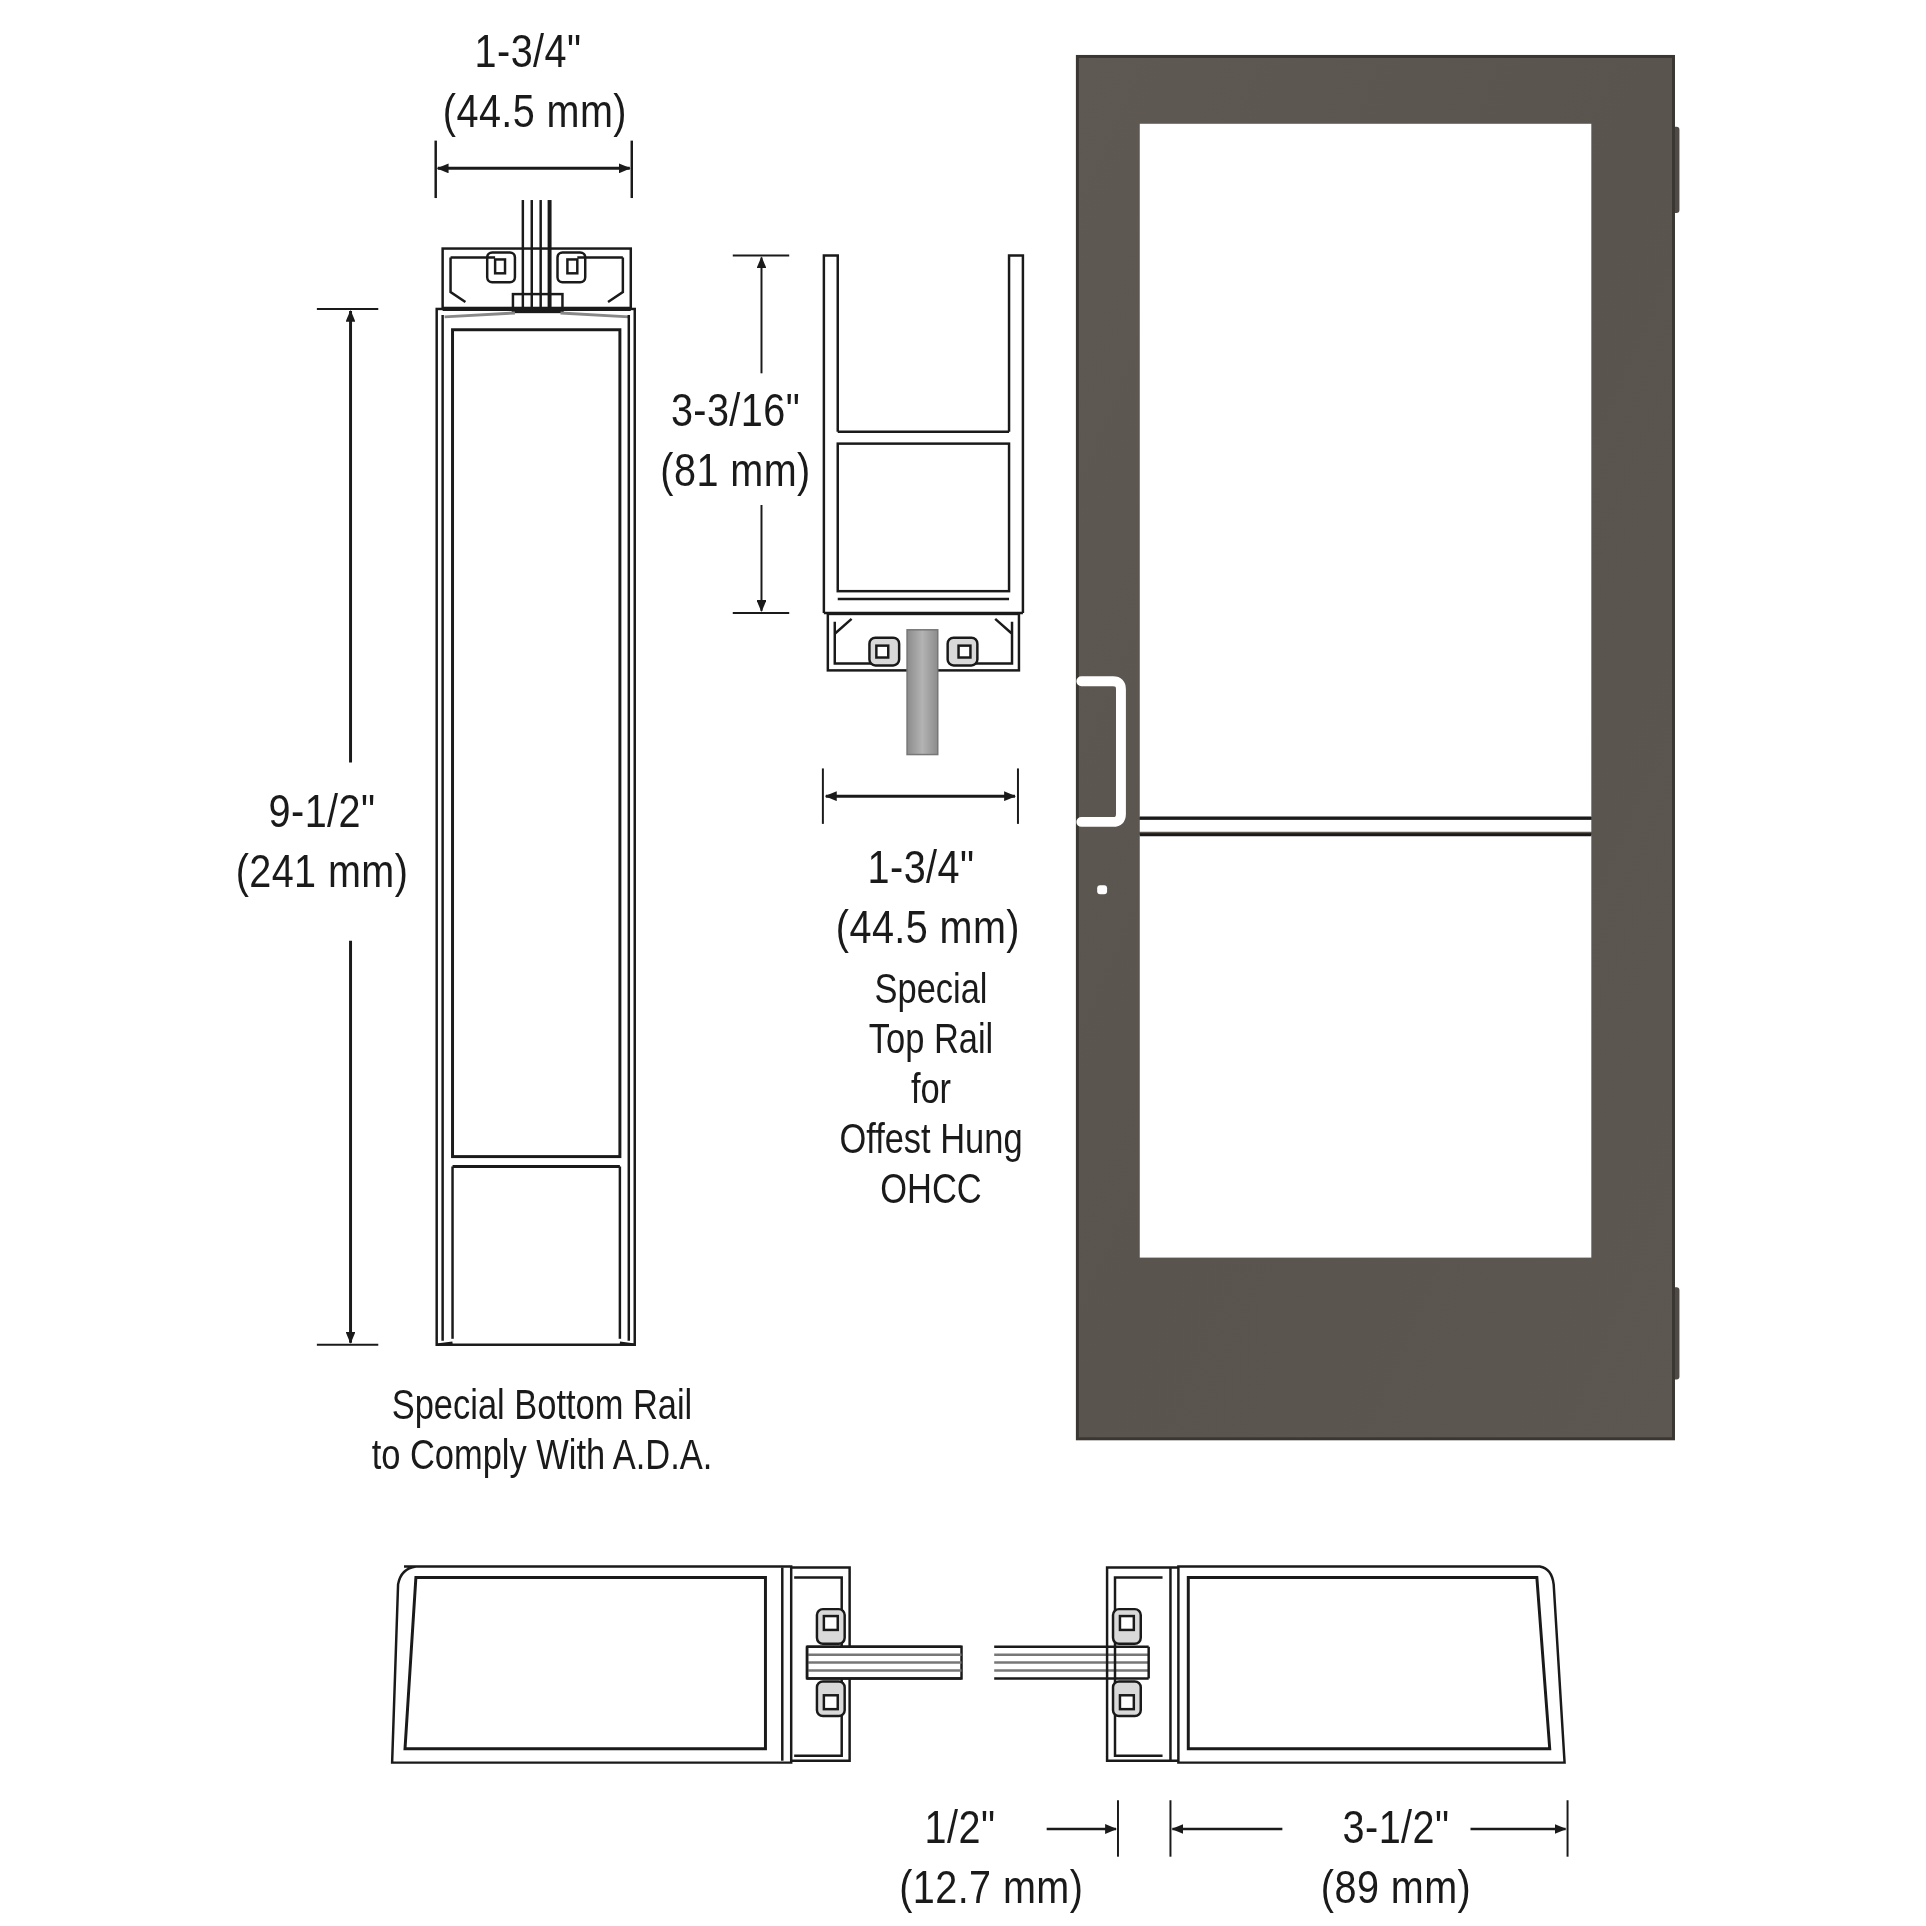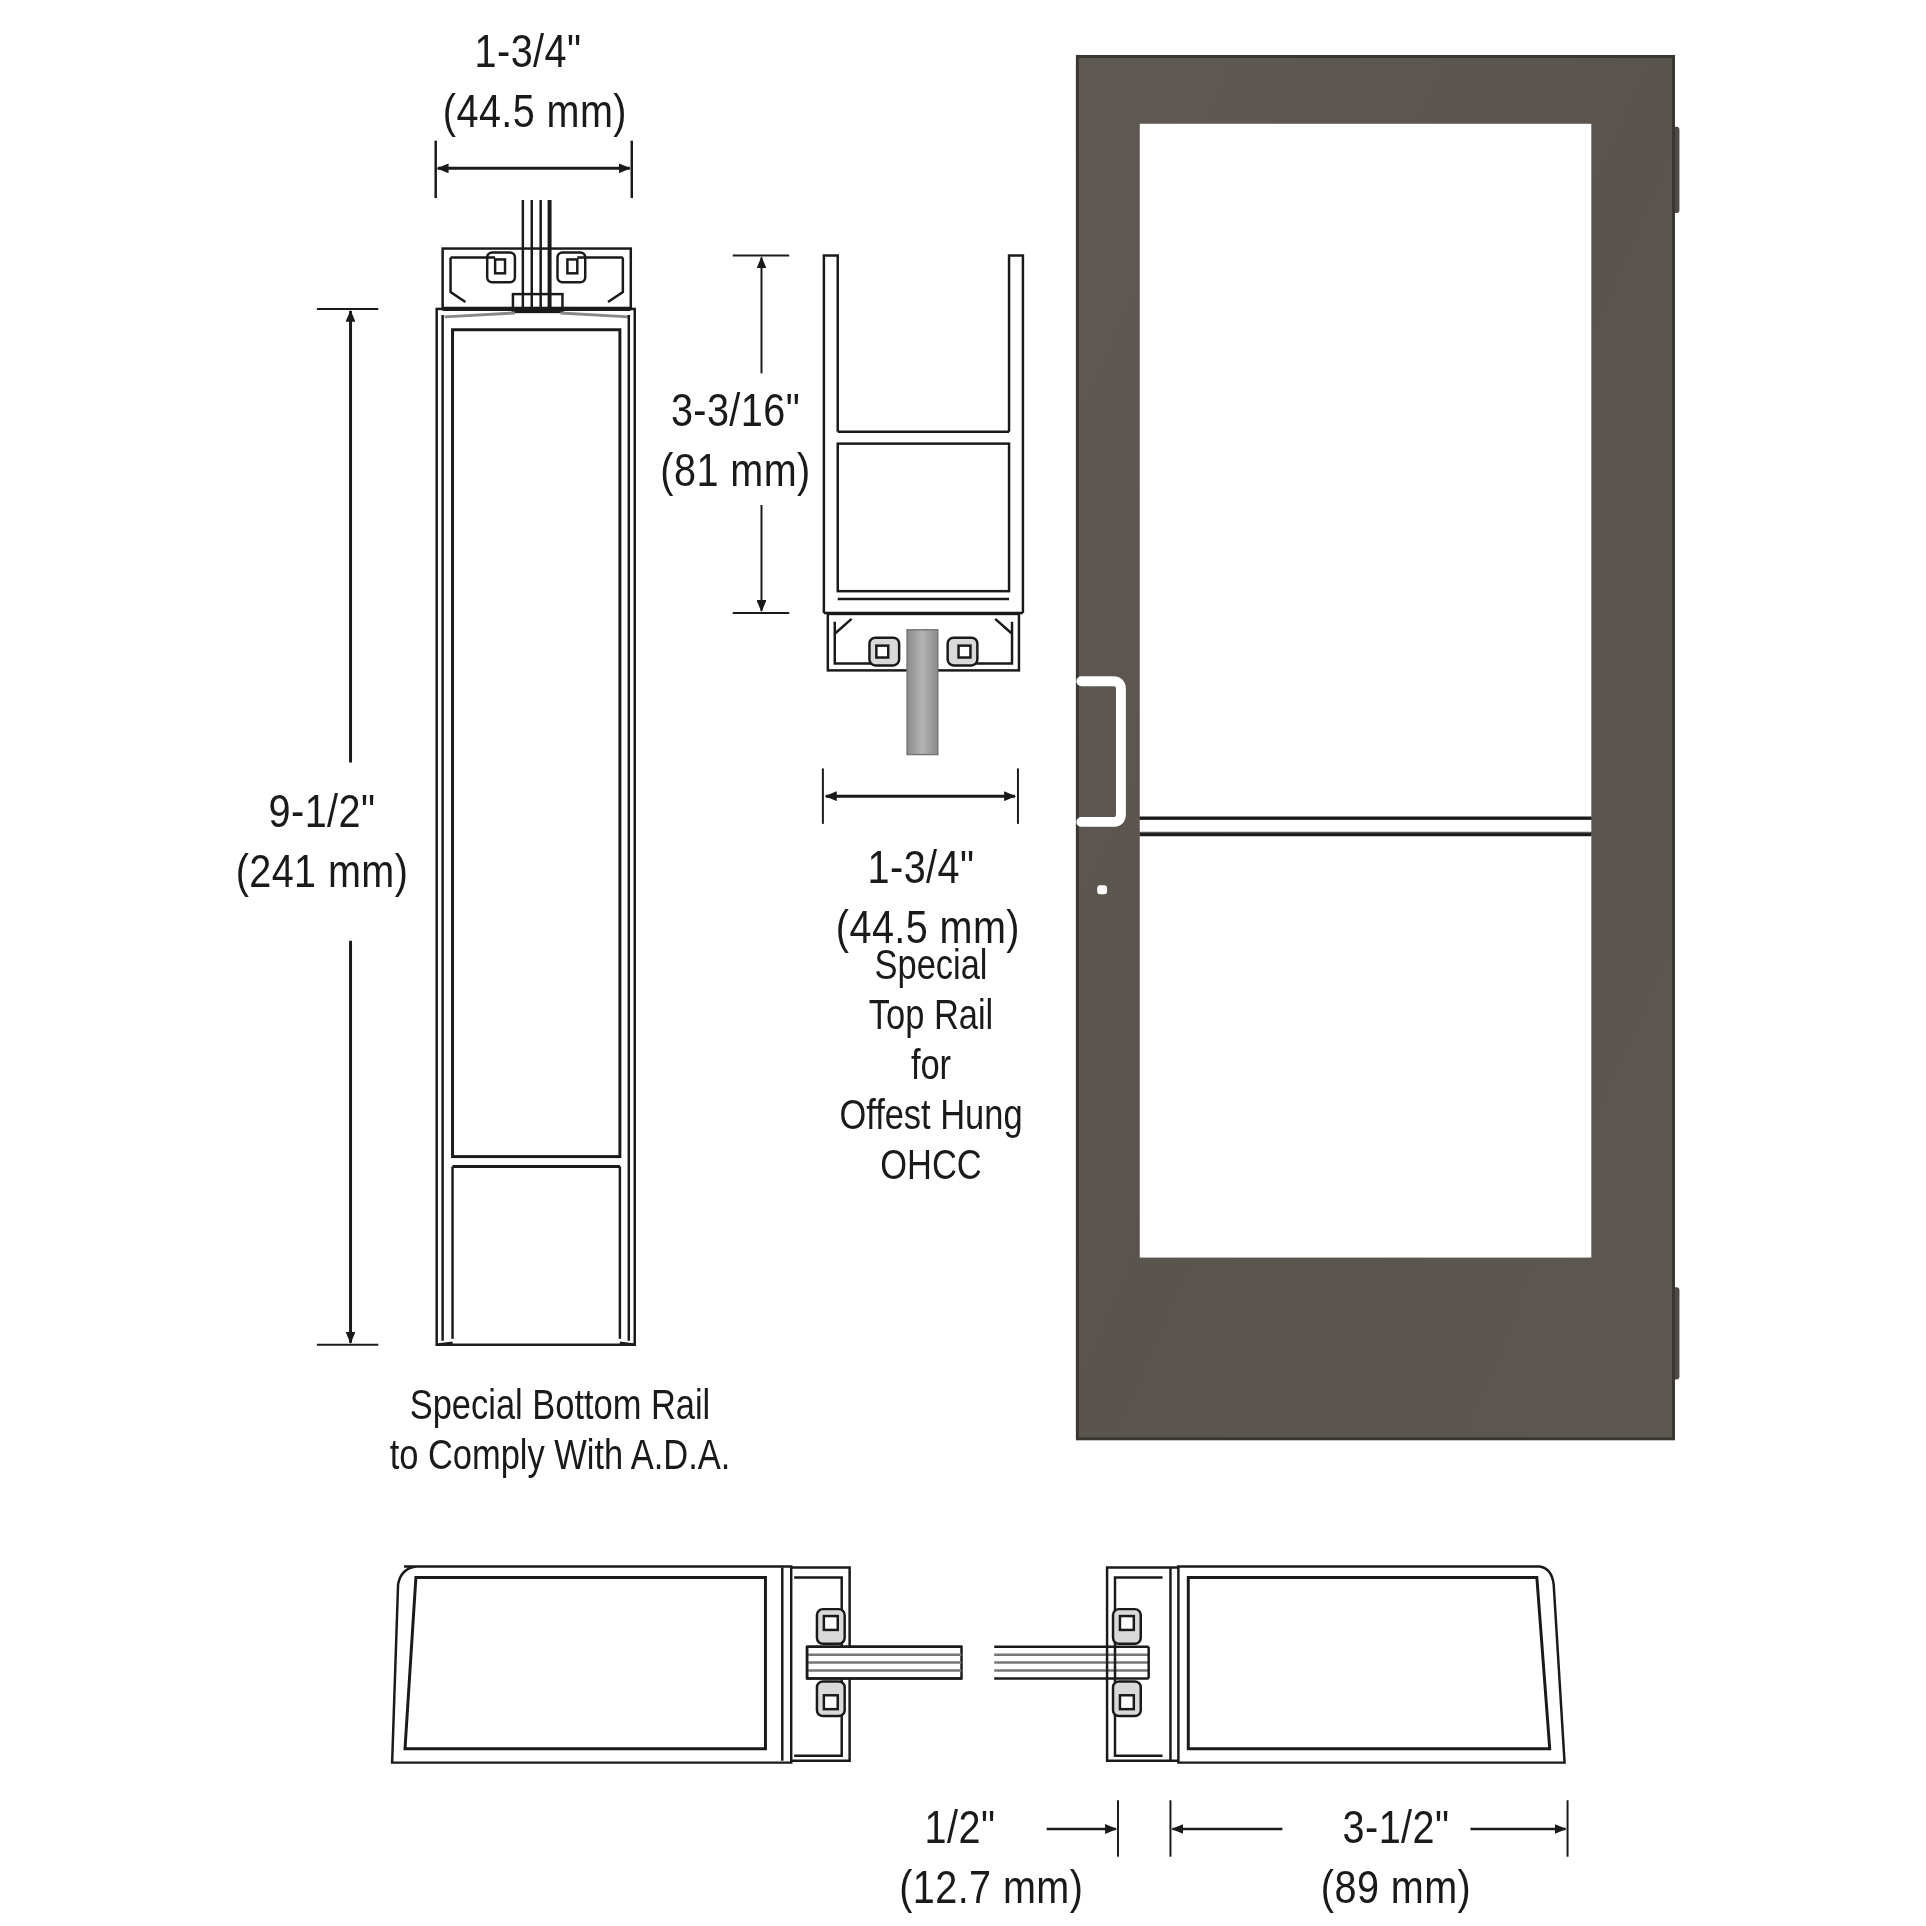--- a/index.html
+++ b/index.html
@@ -210,7 +210,7 @@
   <span class="l2">(44.5 mm)</span>
 </div>
 
-<div class="lbl caption" style="left:812px; top:944px; width:238px;">
+<div class="lbl caption" style="left:812px; top:968px; width:238px;">
   <span>Special</span>
   <span>Top Rail</span>
   <span>for</span>

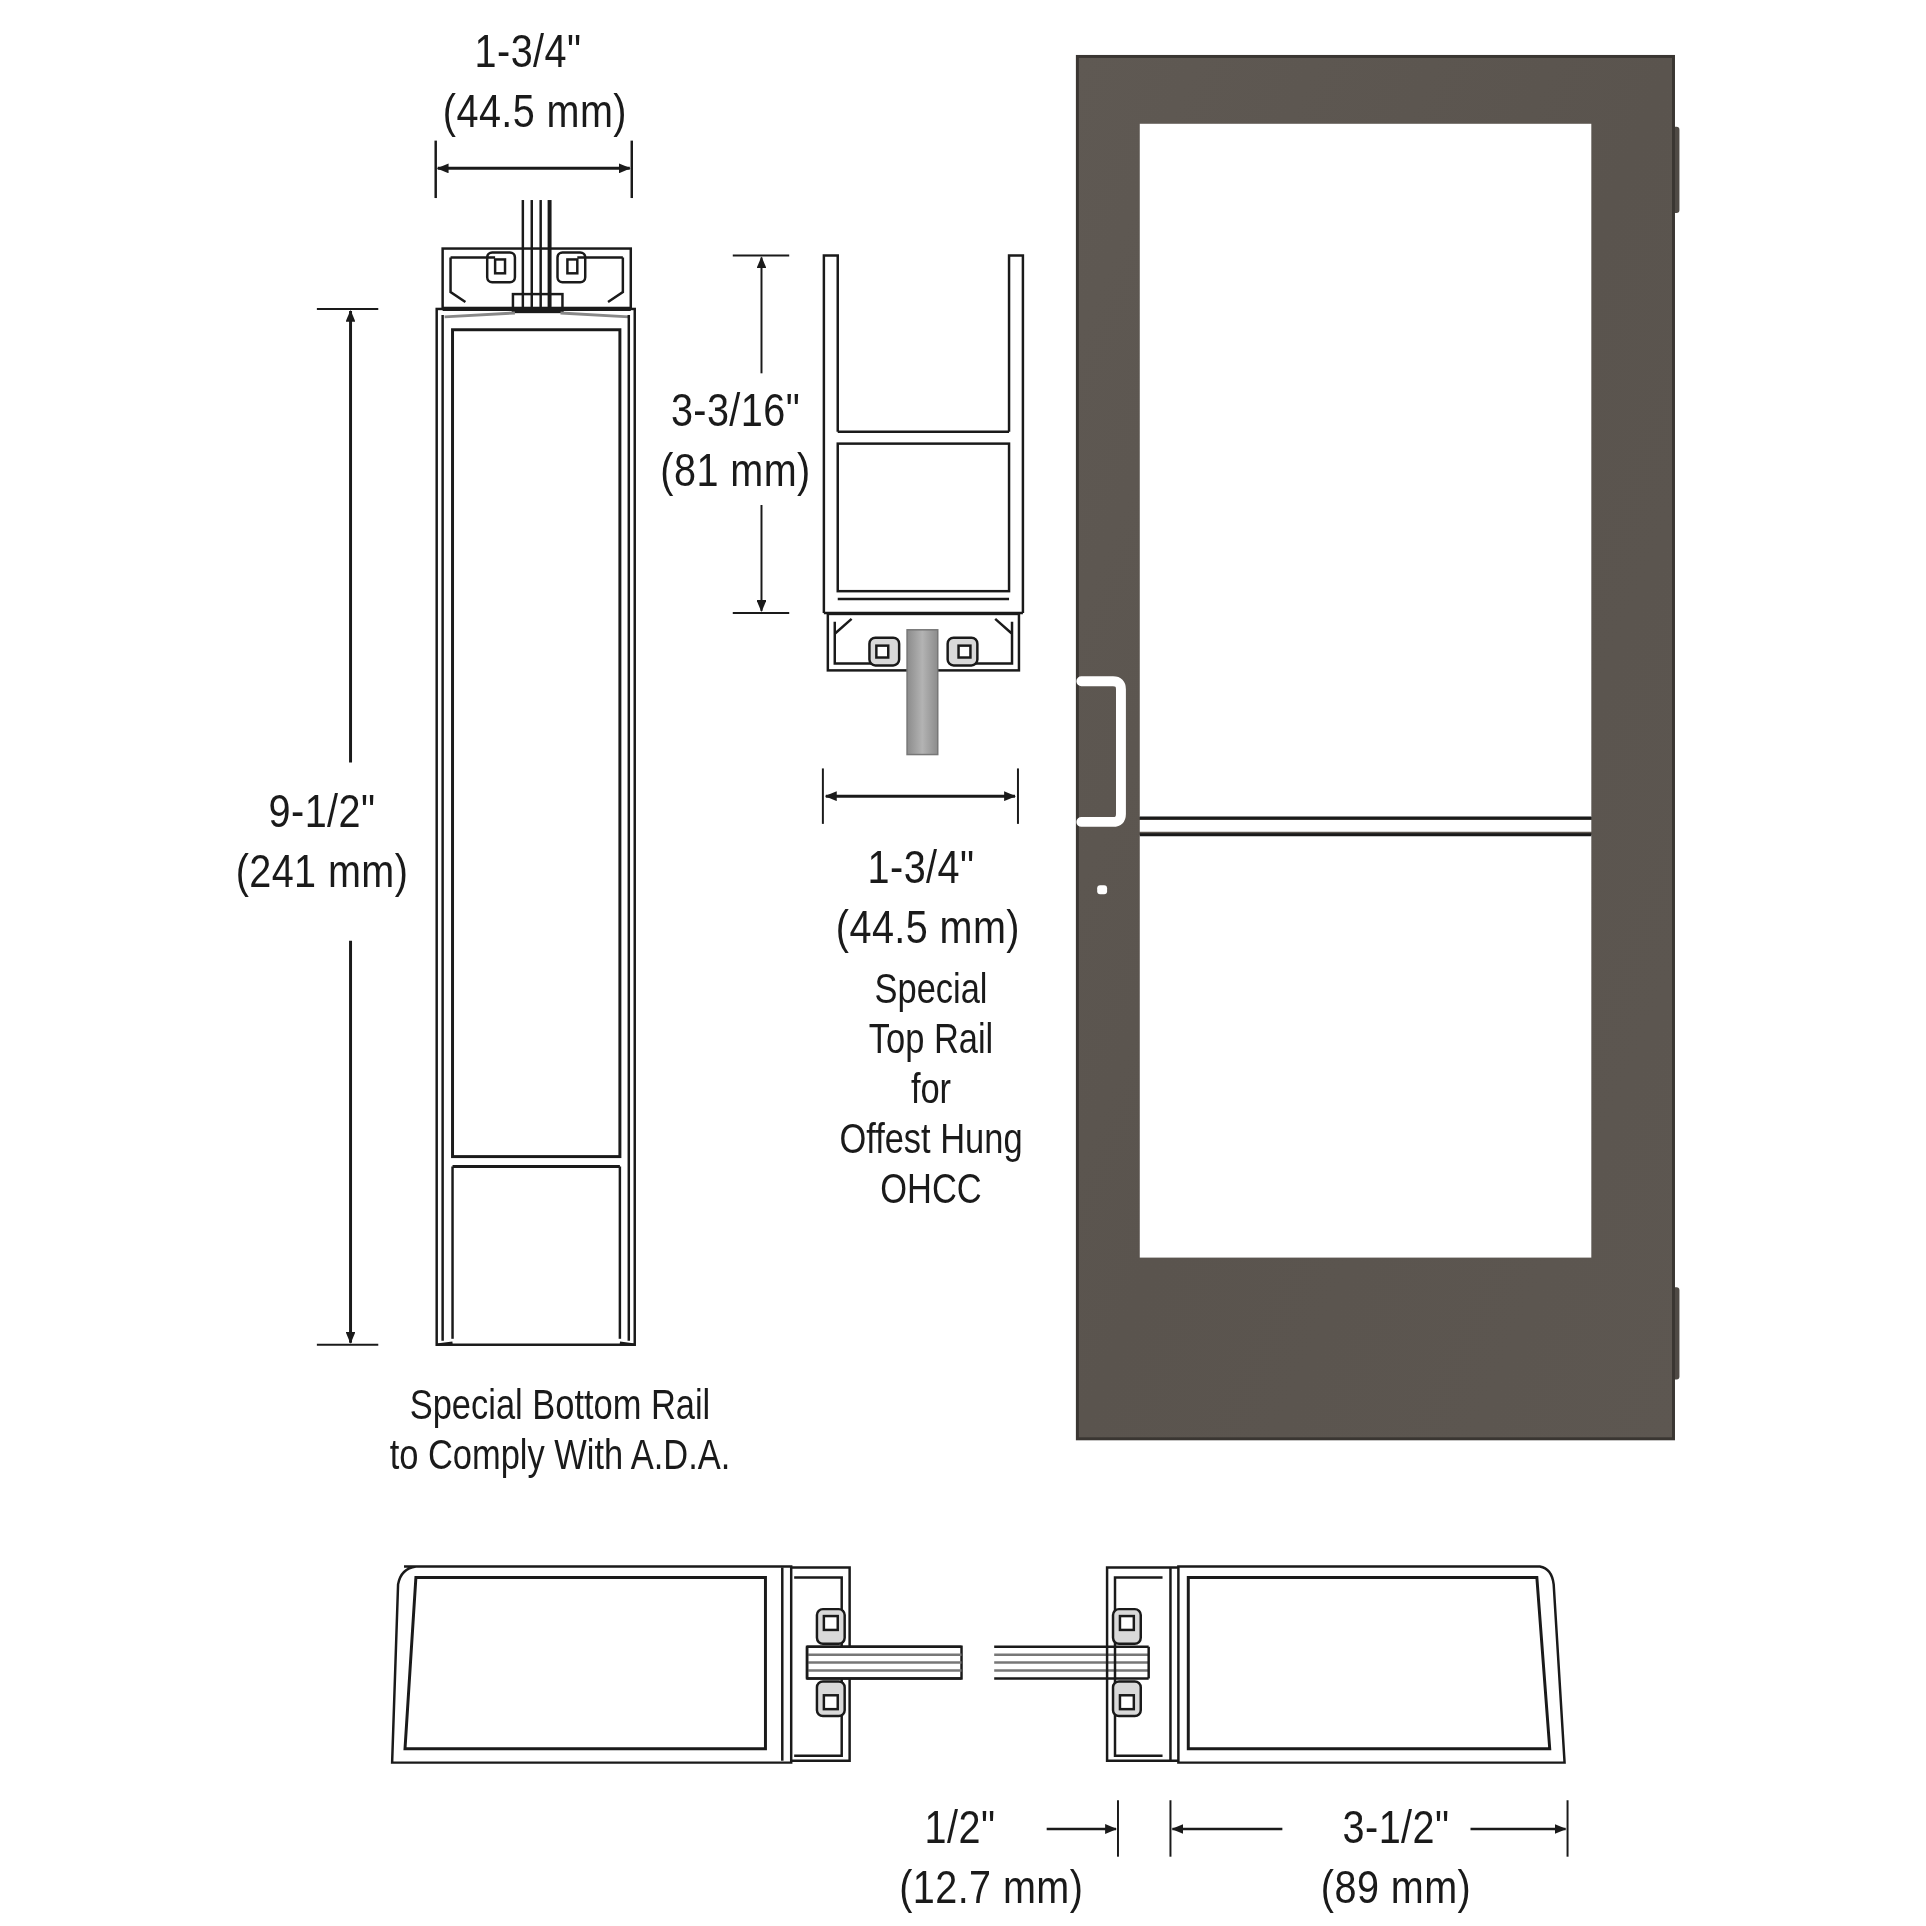--- a/index.html
+++ b/index.html
@@ -218,7 +218,7 @@
   <span>OHCC</span>
 </div>
 
-<div class="lbl caption" style="left:342px; top:1384px; width:436px;">
+<div class="lbl caption" style="left:324px; top:1384px; width:436px;">
   <span>Special Bottom Rail</span>
   <span>to Comply With A.D.A.</span>
 </div>

